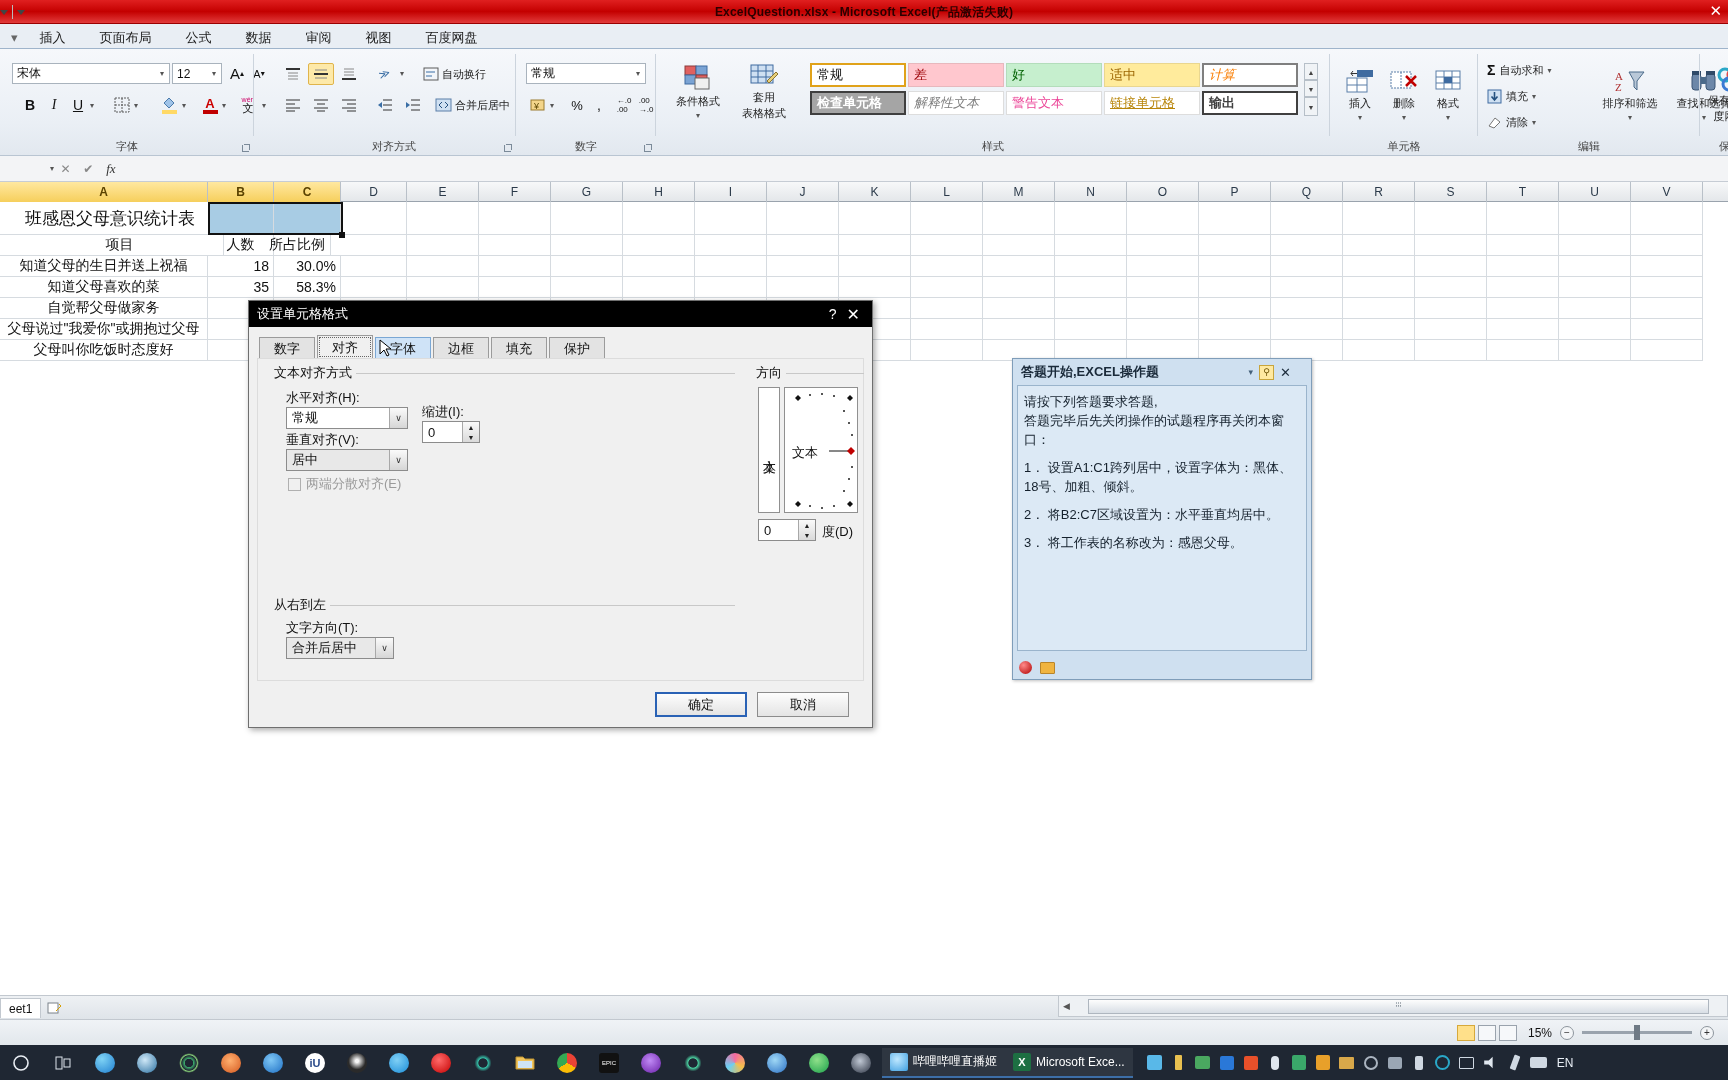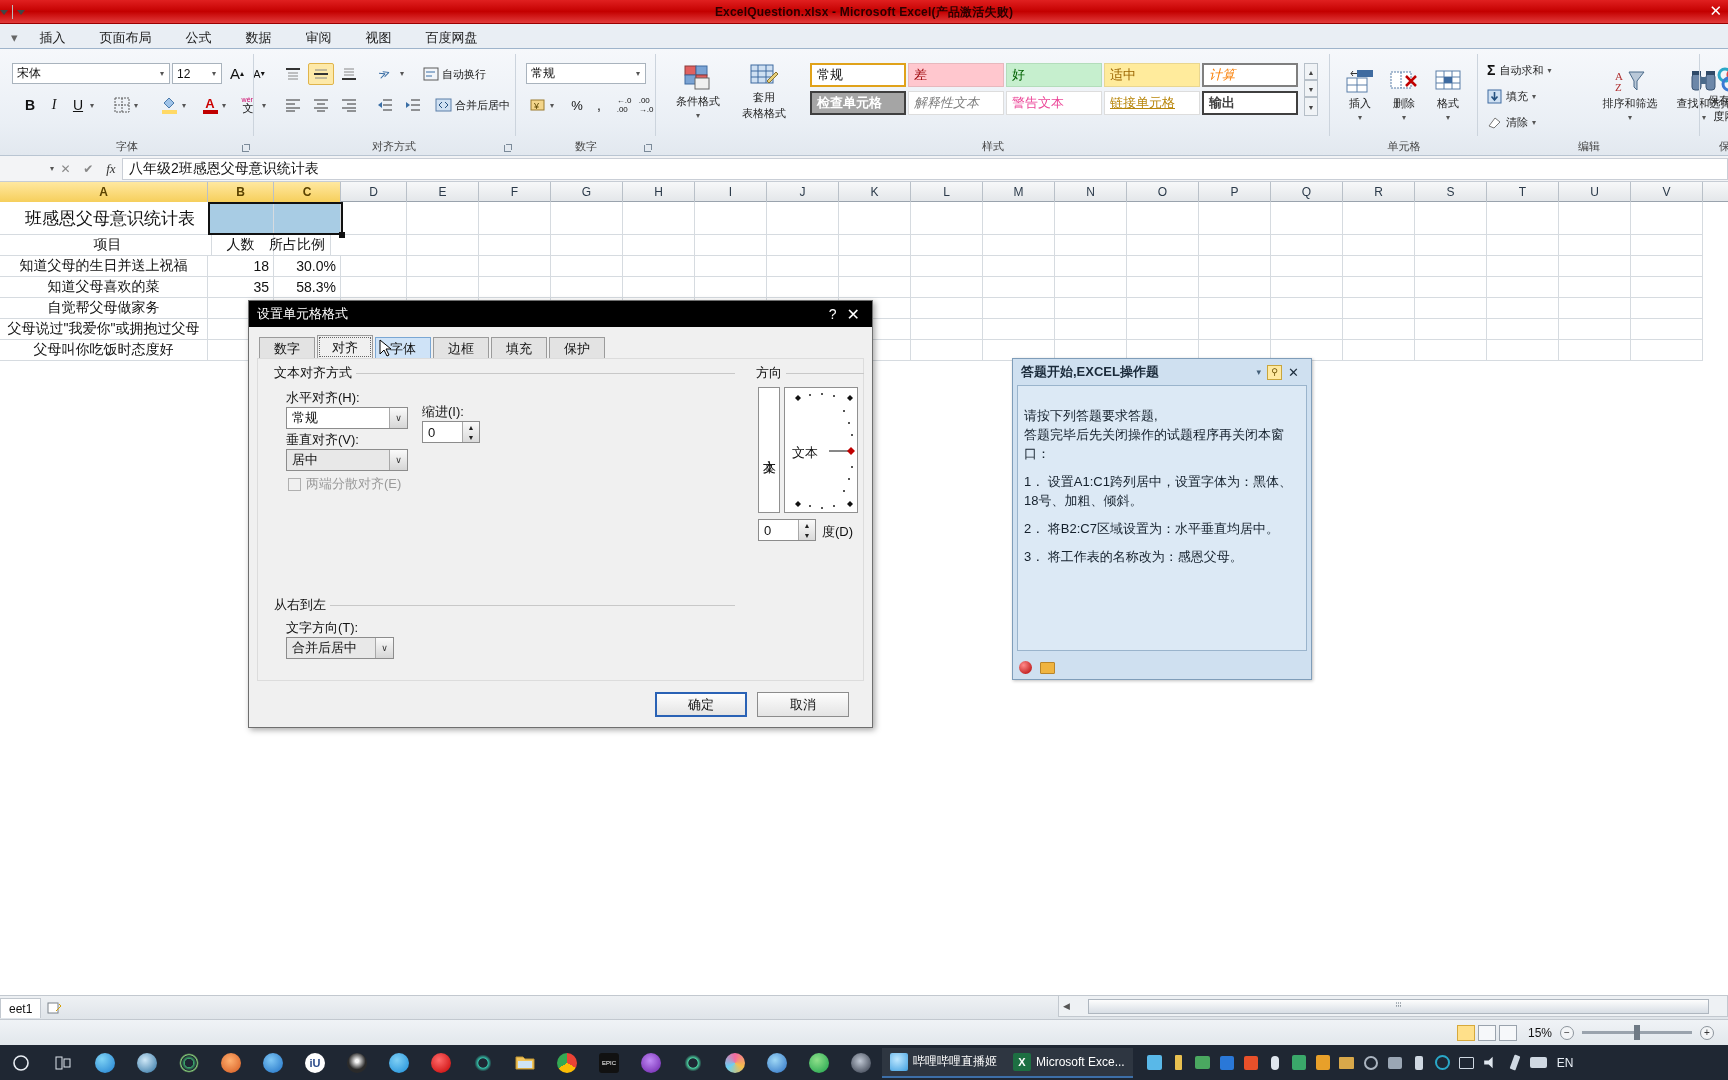--- a/index.html
+++ b/index.html
@@ -562,7 +562,6 @@
     <span>✔</span>
     <span class="fx">fx</span>
   </div>
-  <div class="finput">八年级2班感恩父母意识统计表</div>
 </div>
 
 <div class="gridwrap">

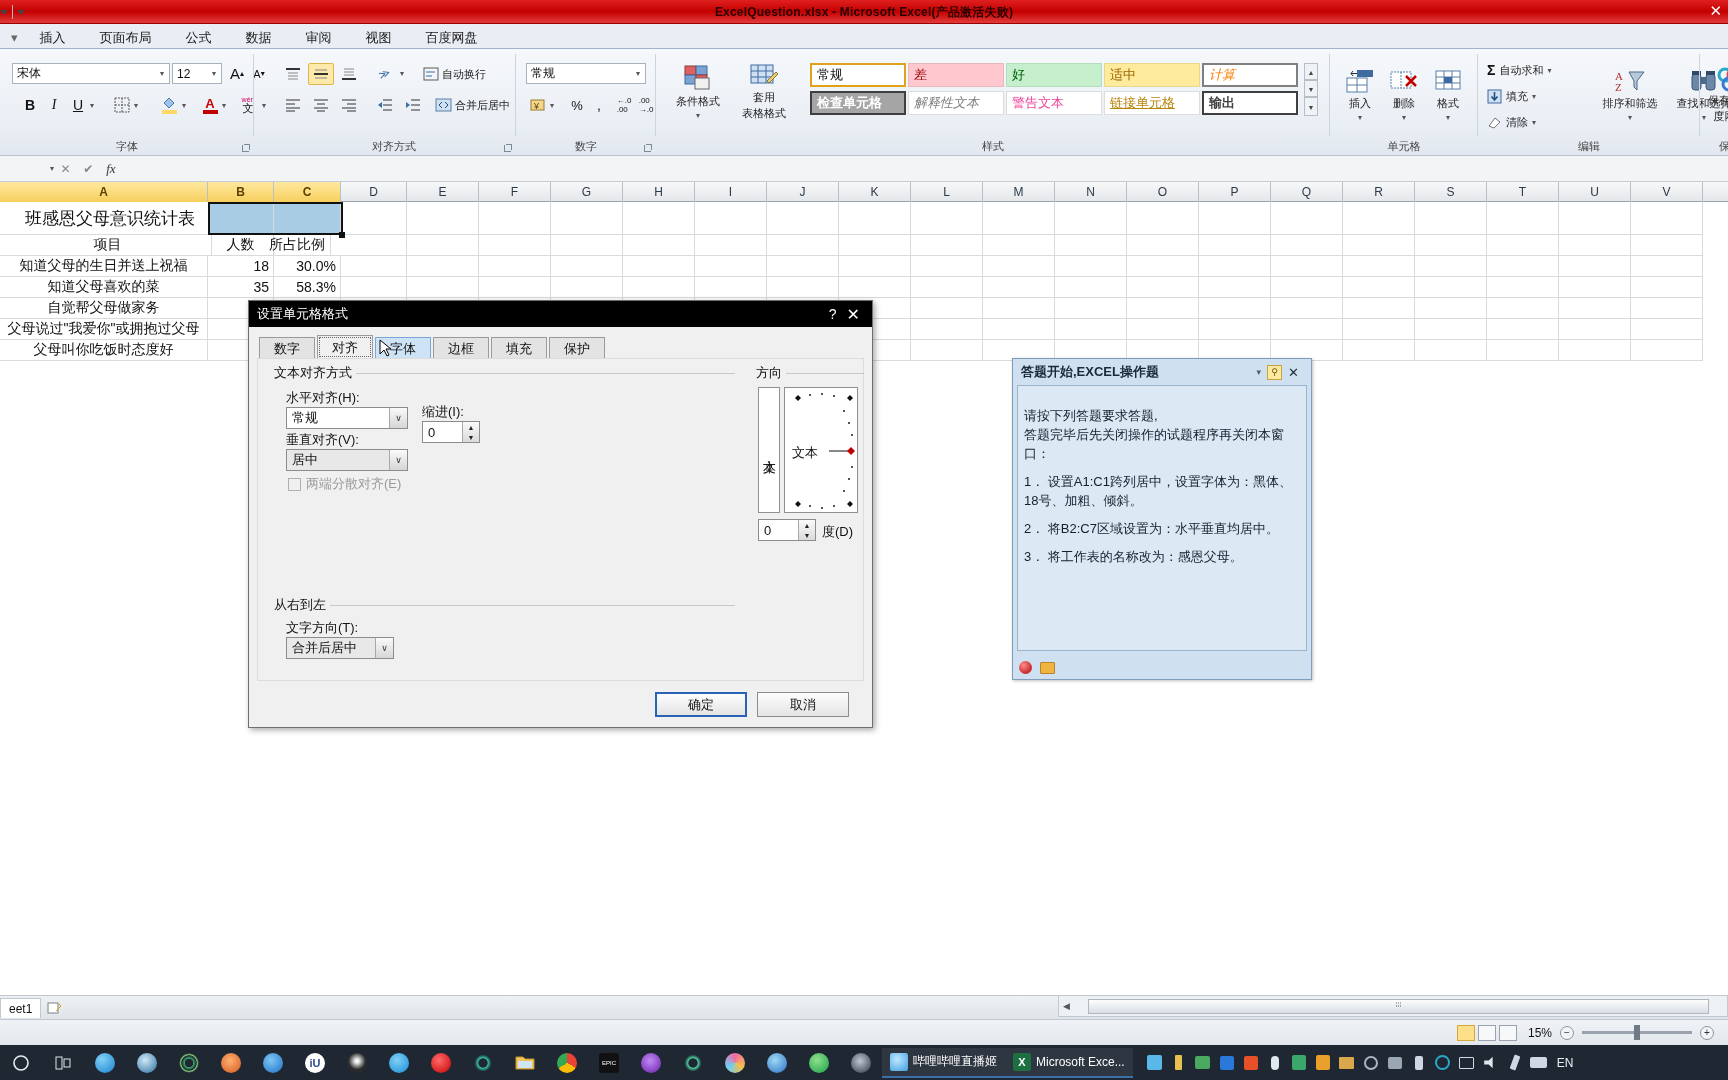--- a/index.html
+++ b/index.html
@@ -615,7 +615,7 @@
         <div class="cell right" style="left: 1631px; width: 72px;"></div>
       </div>
       <div class="cellrow" style="top: 53px; height: 21px; width: 1703px;">
-        <div class="cell center" style="left: 4px; width: 208px; justify-content: center;">项目</div>
+        <div class="cell center" style="left: 16px; width: 208px; justify-content: center;">项目</div>
         <div class="cell right" style="left: 208px; width: 66px; justify-content: center;">人数</div>
         <div class="cell right" style="left: 264px; width: 67px; justify-content: center;">所占比例</div>
         <div class="cell right" style="left: 341px; width: 66px;"></div>

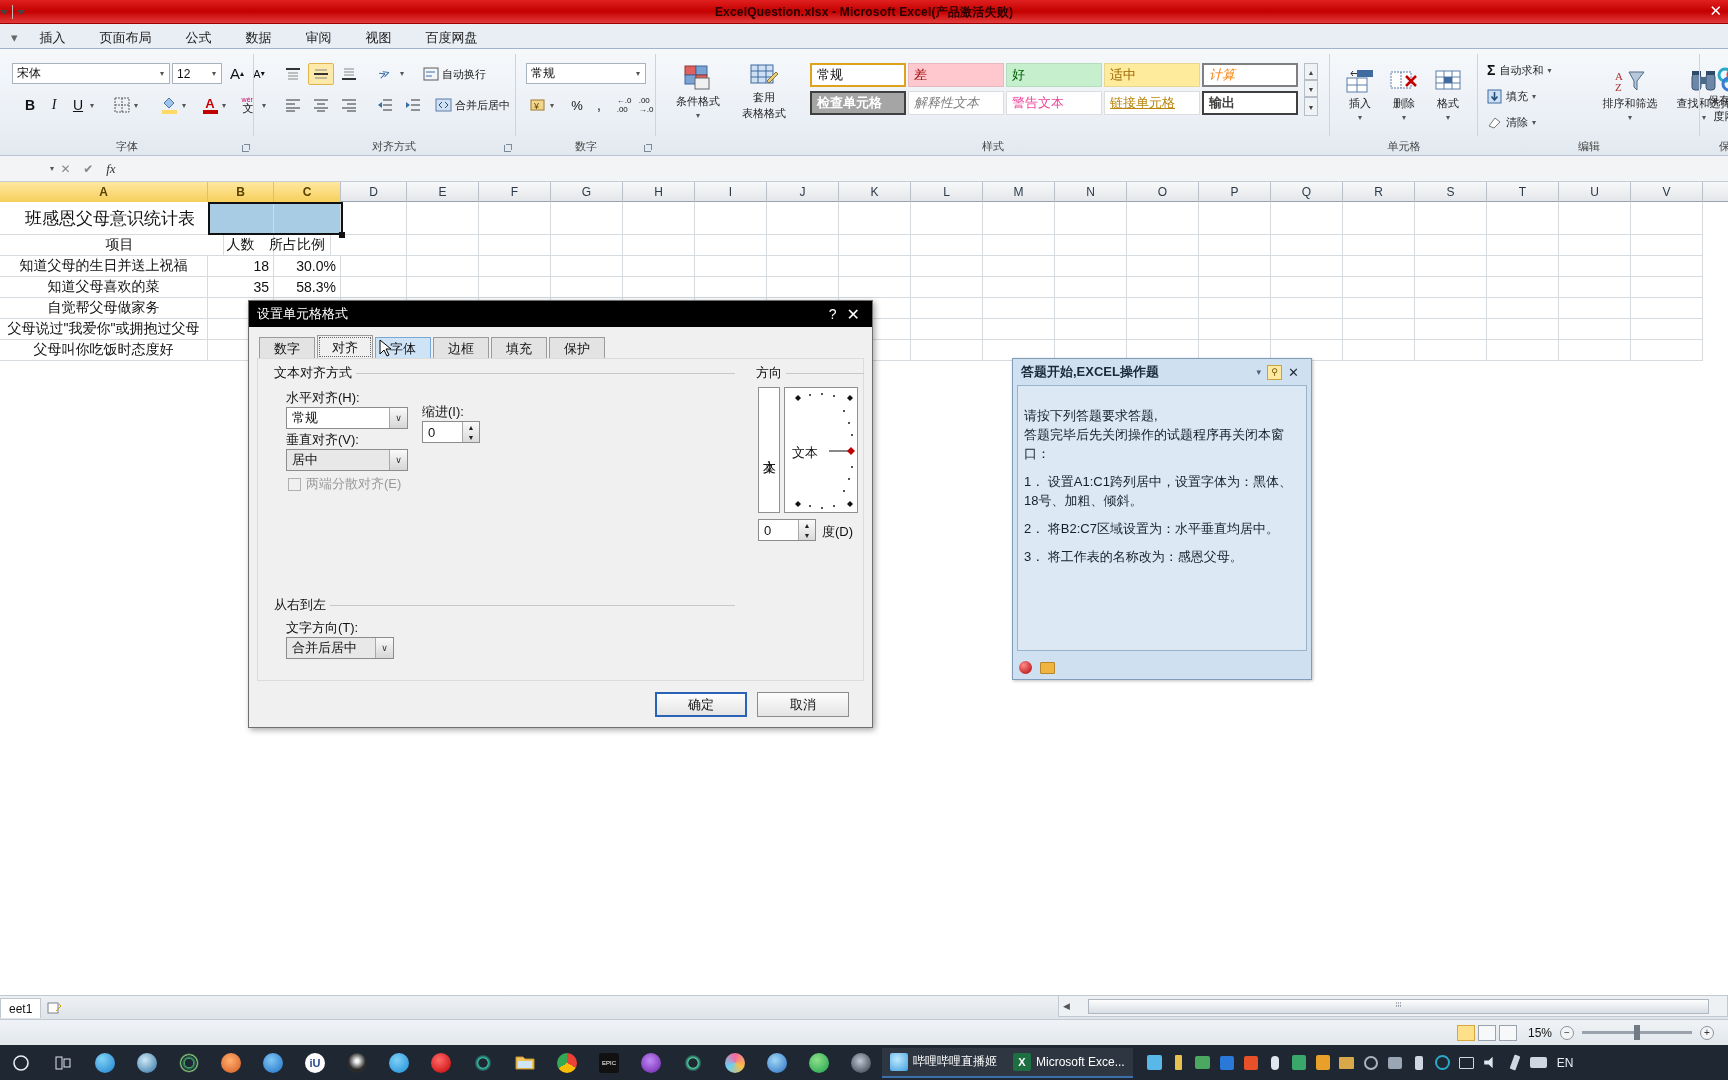--- a/index.html
+++ b/index.html
@@ -162,7 +162,7 @@
     background:#cfe0f0; border:1px solid #7f9db9;
     box-shadow:1px 1px 3px rgba(0,0,0,.25);
   }
-  .note-hdr{ height:26px; display:flex; align-items:center; padding:0 12px 0 8px;
+  .note-hdr{ height:26px; display:flex; align-items:center; padding:0 20px 0 8px;
              font-size:13px; font-weight:bold; color:#1a2a3a; }
   .note-hdr .sp{ margin-left:auto; display:flex; align-items:center; gap:6px; }
   .pinbtn{ width:15px;height:15px;background:#ffe9a0;border:1px solid #c8a53c;display:flex;

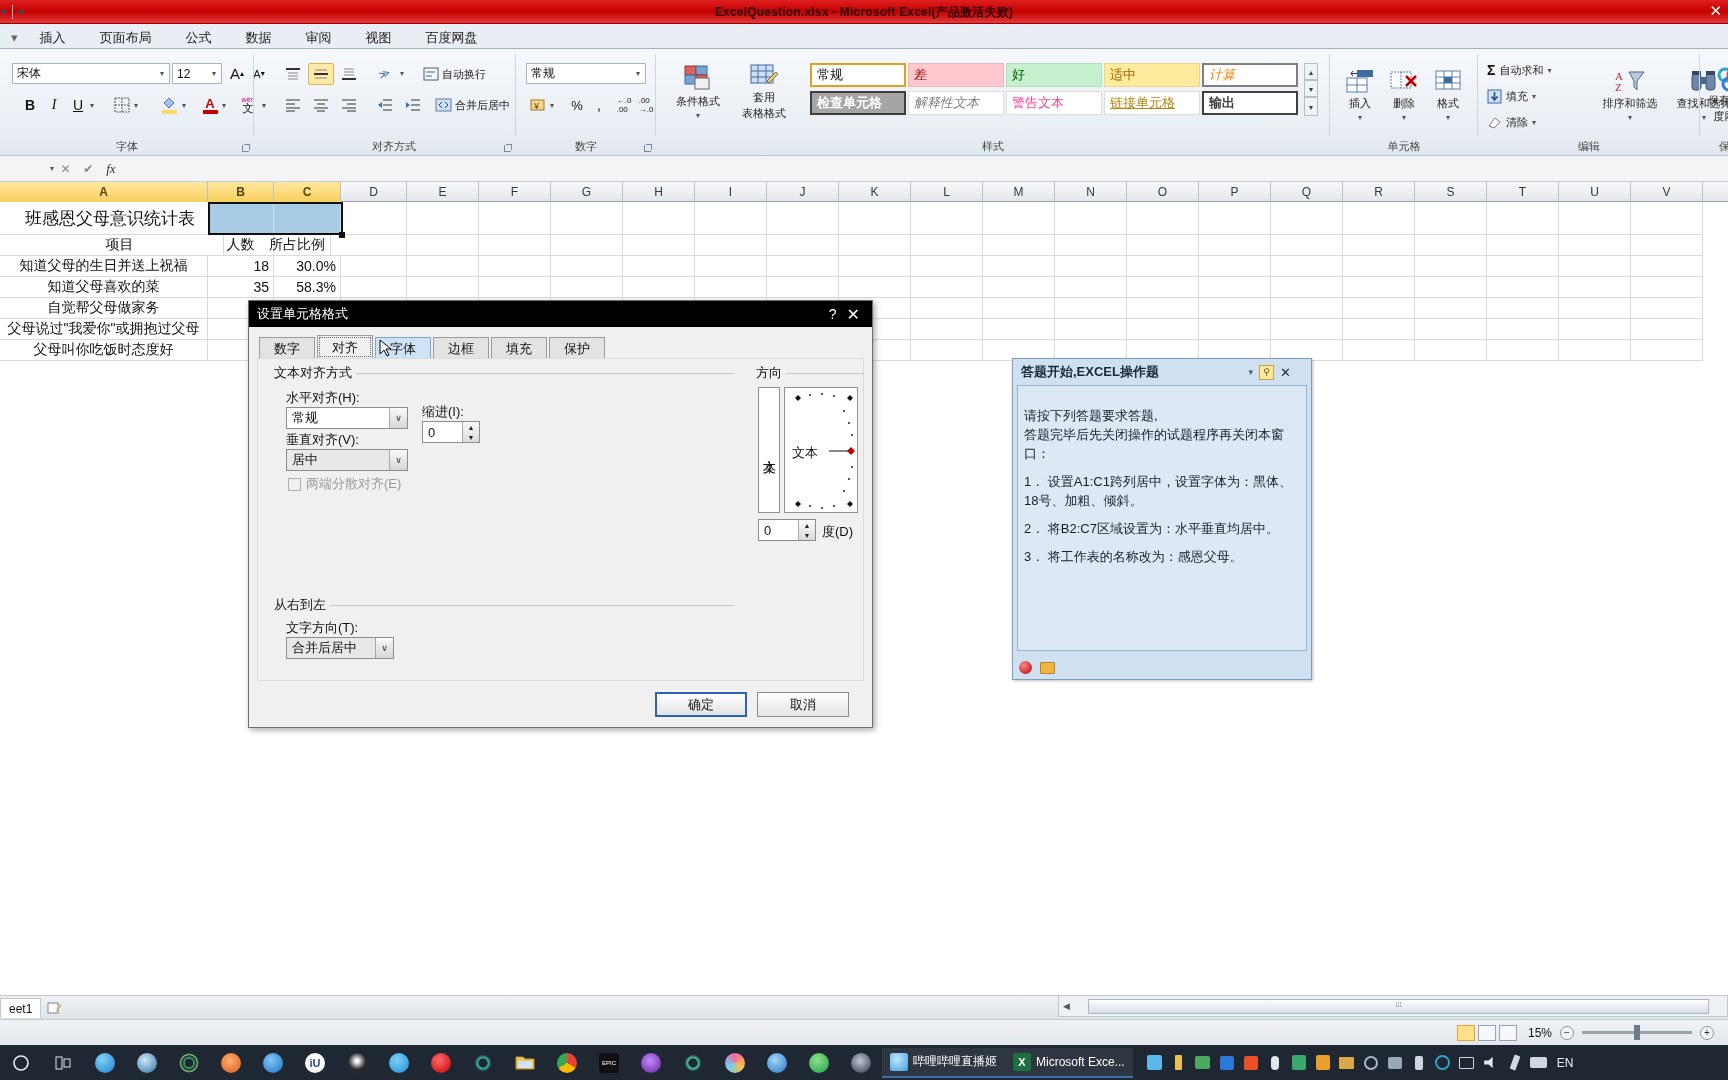--- a/index.html
+++ b/index.html
@@ -168,7 +168,7 @@
   .pinbtn{ width:15px;height:15px;background:#ffe9a0;border:1px solid #c8a53c;display:flex;
            align-items:center;justify-content:center;font-size:9px;color:#6a5000;}
   .note-body{ position:absolute; left:4px; top:26px; right:4px; bottom:28px; background:#dce9f5;
-              border:1px solid #9ab4cc; padding:20px 6px; font-size:13px; color:#14202c; line-height:19px;}
+              border:1px solid #9ab4cc; padding:6px 6px; font-size:13px; color:#14202c; line-height:19px;}
   .note-body p{ margin:0 0 9px 0; }
   .note-foot{ position:absolute; left:6px; bottom:5px; display:flex; gap:8px; align-items:center;}
   .rec{ width:13px;height:13px;border-radius:50%;background:radial-gradient(circle at 35% 32%,#ff8a8a,#b00000);}

